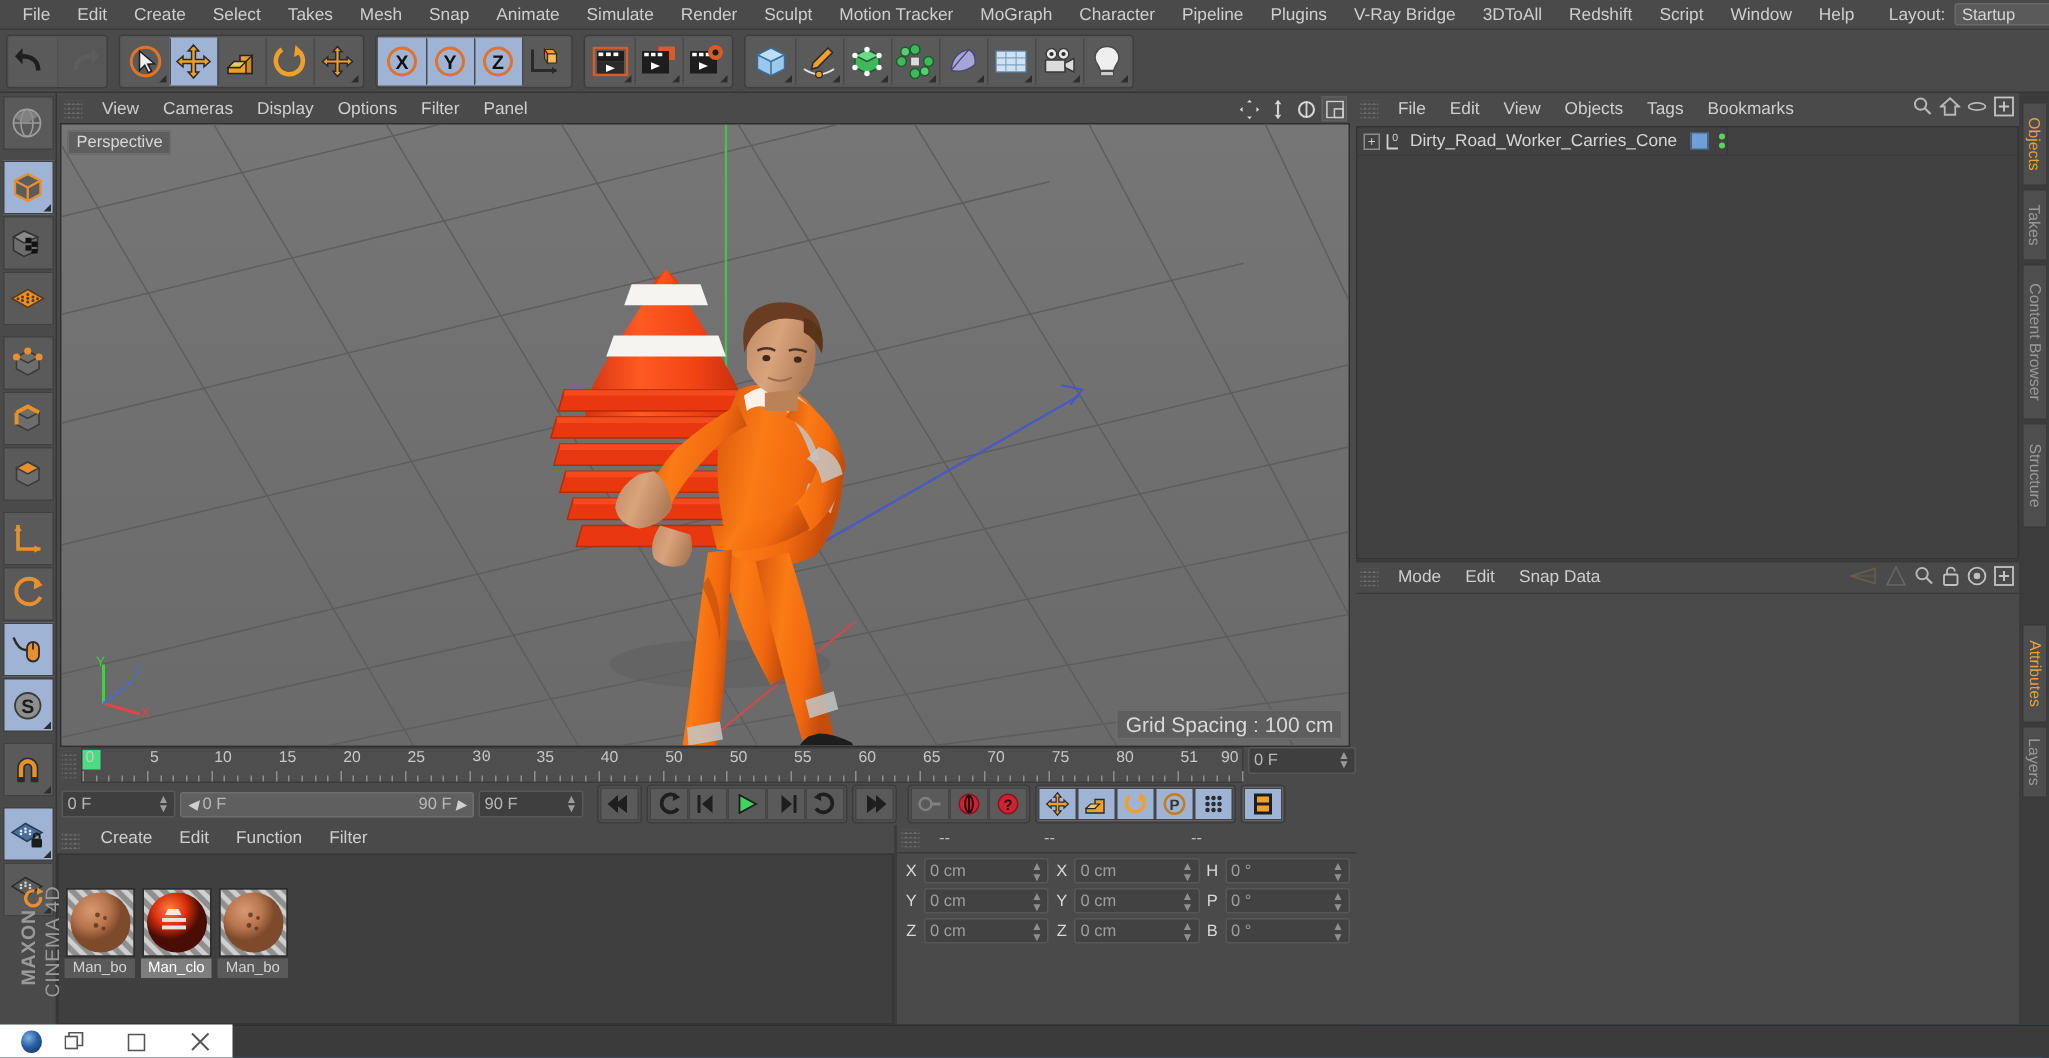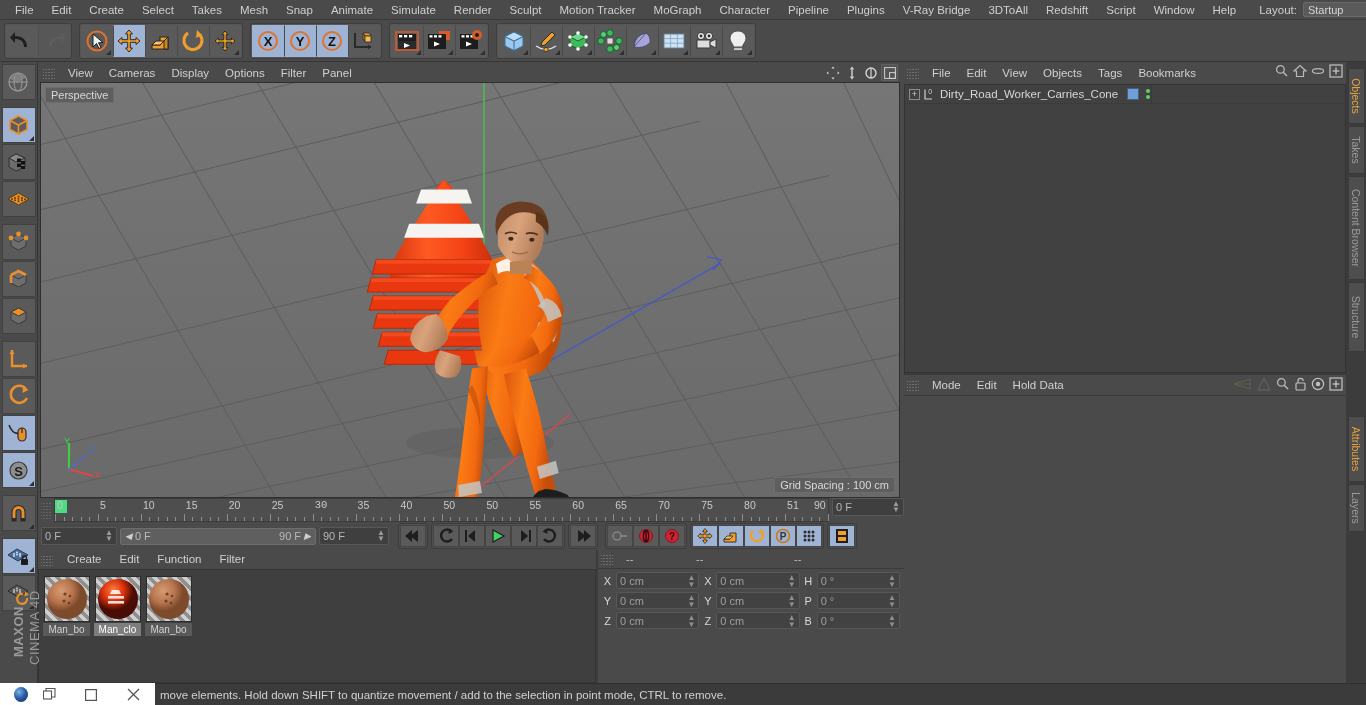--- a/index.html
+++ b/index.html
@@ -1212,7 +1212,7 @@
           <div class="grip"></div>
           <div class="mi">Mode</div>
           <div class="mi">Edit</div>
-          <div class="mi">Hold Data</div>
+          <div class="mi">Snap Data</div>
           <div class="right-icons">
             <div style="opacity:.45;">
               <svg width="22" height="14" viewBox="0 0 22 14">

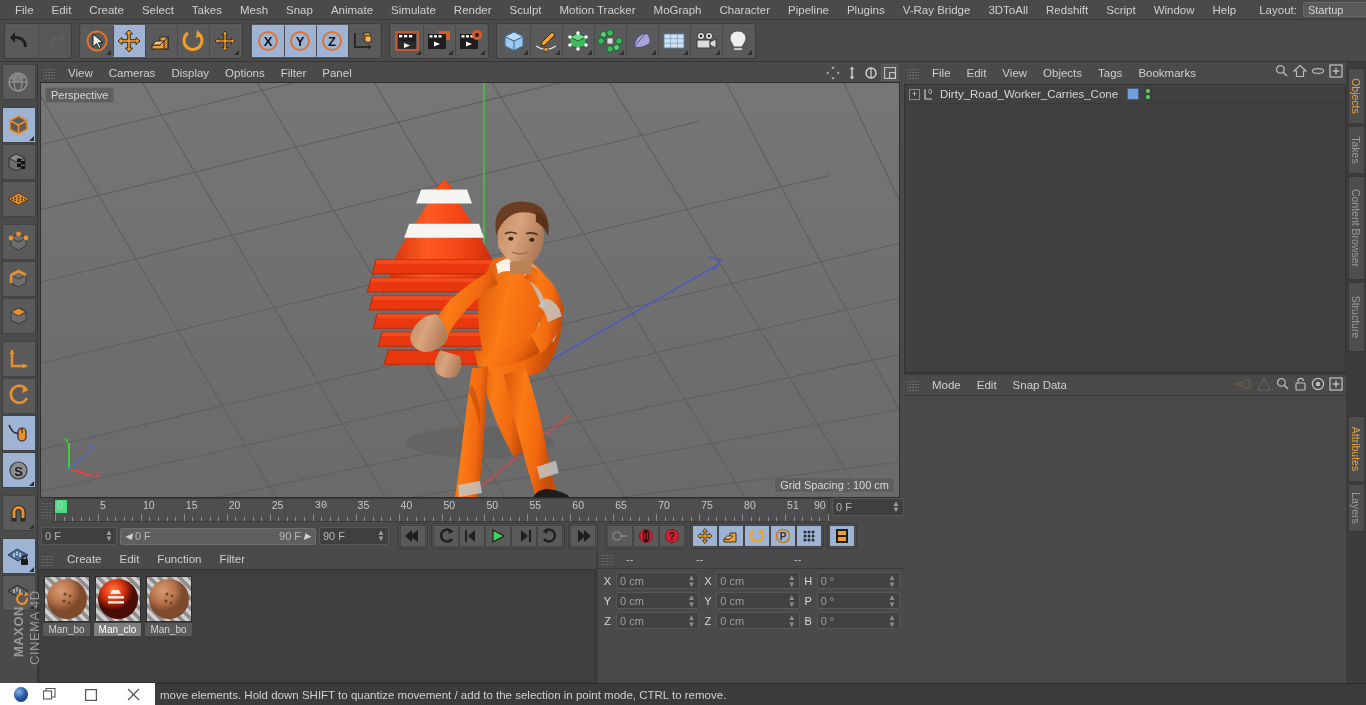--- a/index.html
+++ b/index.html
@@ -82,7 +82,7 @@
   .vplabel{ position:absolute; left:4px; top:4px; background:#5e5e5e; color:#d8d8d8;
      font-size:11px; padding:1px 5px; border:1px solid #6d6d6d;}
   .gridspacing{ position:absolute; right:4px; bottom:4px; background:#5e5e5e; color:#d8d8d8;
-     font-size:11px; padding:1px 5px; border:1px solid #6d6d6d;margin-left:28px;}
+     font-size:14px; padding:1px 5px; border:1px solid #6d6d6d;margin-left:28px;}
   .axisgizmo{ position:absolute; left:18px; bottom:18px; width:46px;height:46px;}
 
   

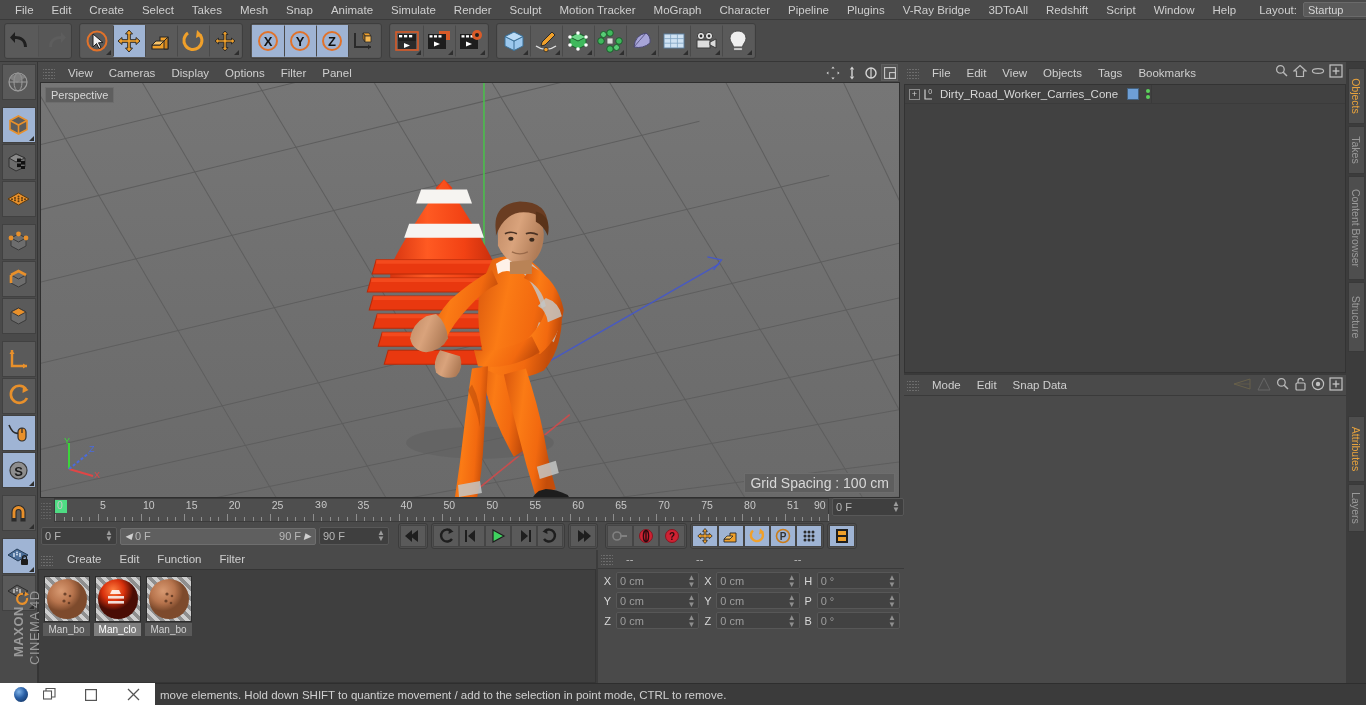--- a/index.html
+++ b/index.html
@@ -116,7 +116,7 @@
   .matpanel{ flex:1; display:flex; flex-direction:column; border-right:2px solid #3c3c3c; min-width:0;}
   .mat-menu{ height:19px; display:flex; align-items:center; background:#4a4a4a;}
   .mat-menu .mi{ padding:0 9px; font-size:11.5px; color:#cfcfcf; line-height:19px;}
-  .mat-body{ flex:1; background:#3f3f3f; border:1px solid #353535; padding:6px 4px; display:flex; gap:4px; align-items:flex-start;}
+  .mat-body{ flex:1; background:#3f3f3f; border:1px solid #353535; padding:22px 4px; display:flex; gap:4px; align-items:flex-start;}
   .matitem{ width:47px; display:flex; flex-direction:column; align-items:center;}
   .matswatch{ width:46px;height:46px; position:relative; border:1px solid #2c2c2c;
       background-image:

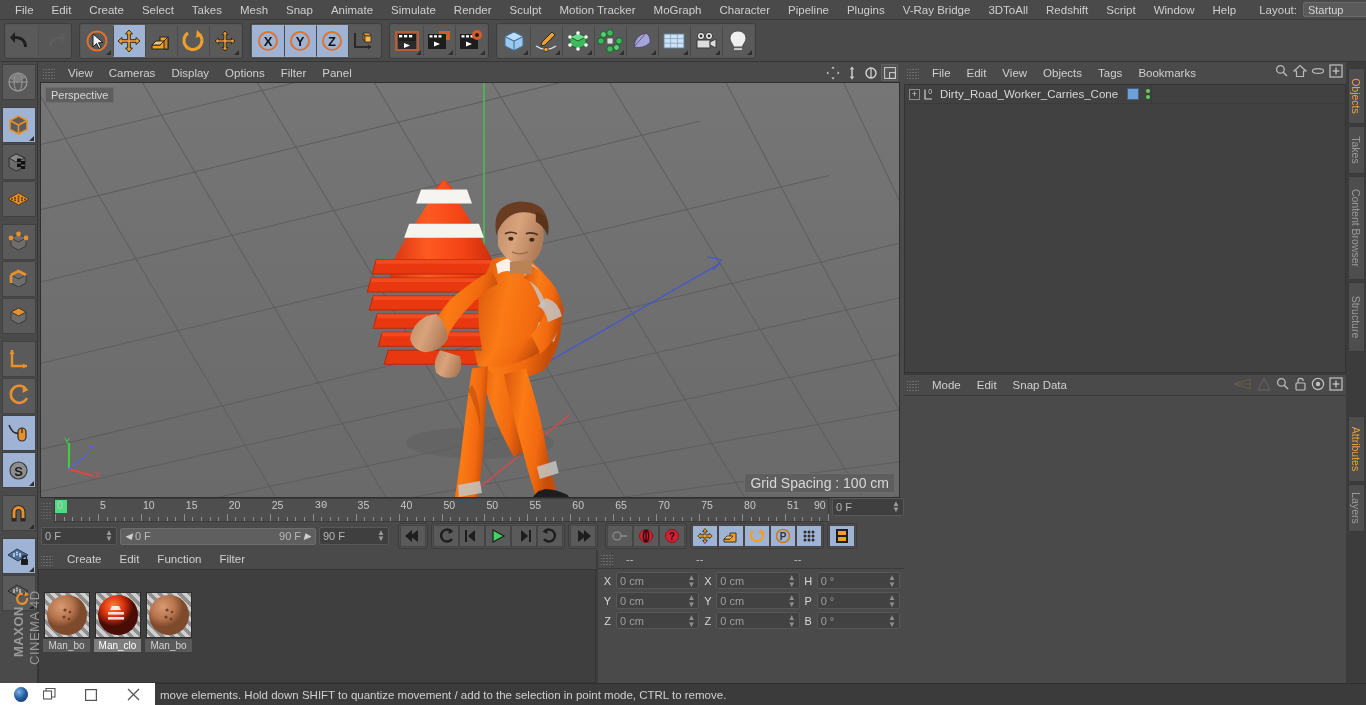--- a/index.html
+++ b/index.html
@@ -1280,7 +1280,6 @@
   </div>
 
   <div class="statusbar">
-    <div class="status-text">move elements. Hold down SHIFT to quantize movement / add to the selection in point mode, CTRL to remove.</div>
     <div class="winctrls">
       <div class="orbicon"></div>
       <div class="wbtn">

